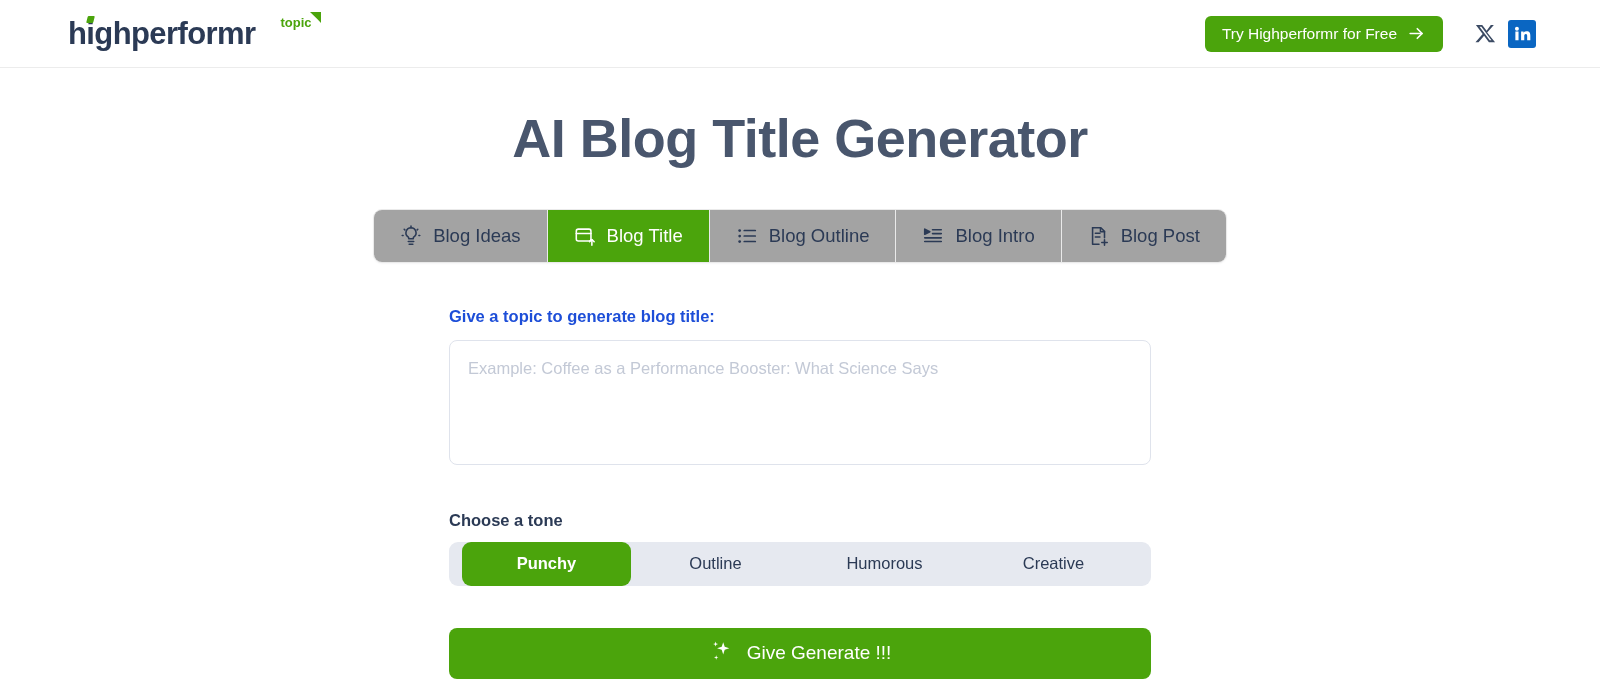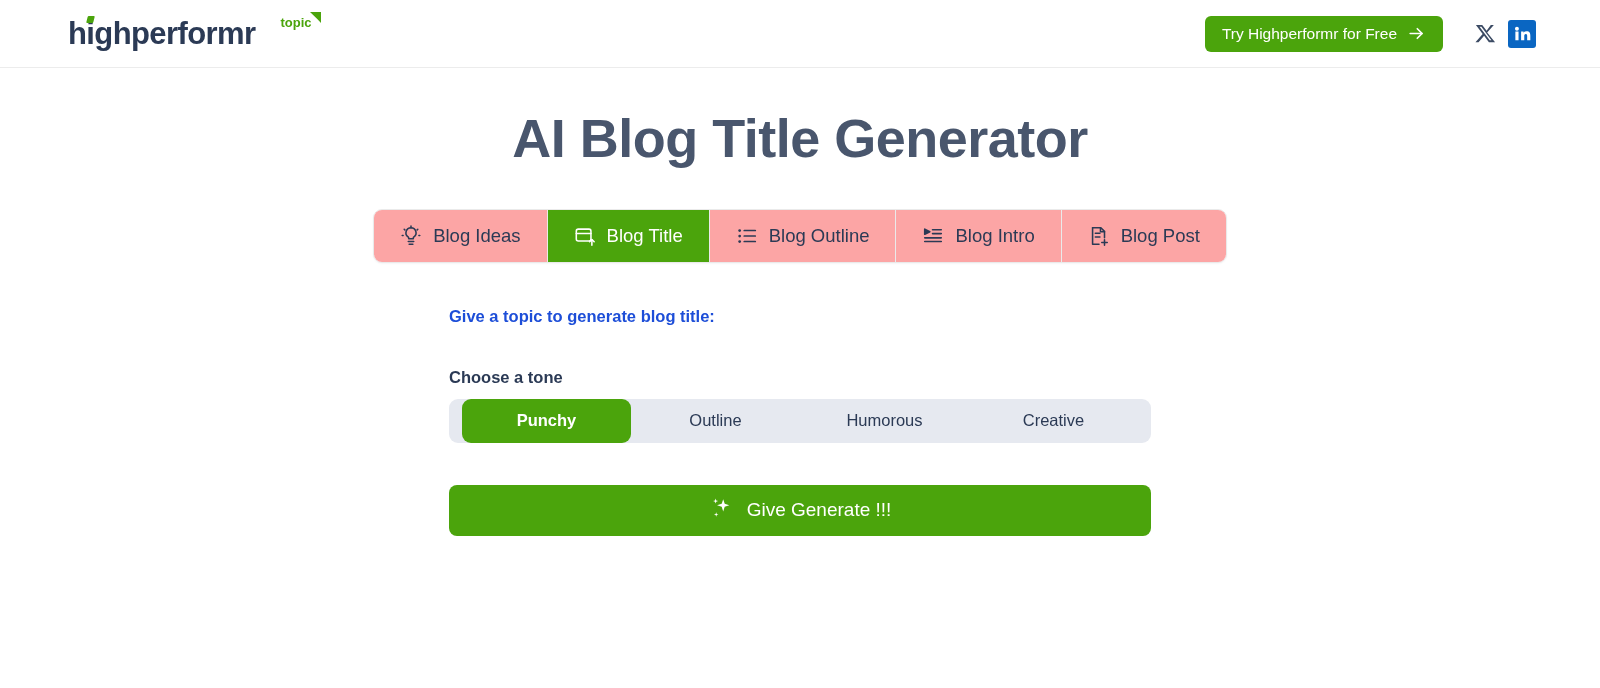--- a/index.html
+++ b/index.html
@@ -142,7 +142,7 @@
     height: 52px;
     font-size: 18.5px;
     color: #2b3a55;
-    background: #fca5a5;
+    background: #a3a3a3;
     border-right: 1px solid #eaeaea;
     cursor: pointer;
     white-space: nowrap;

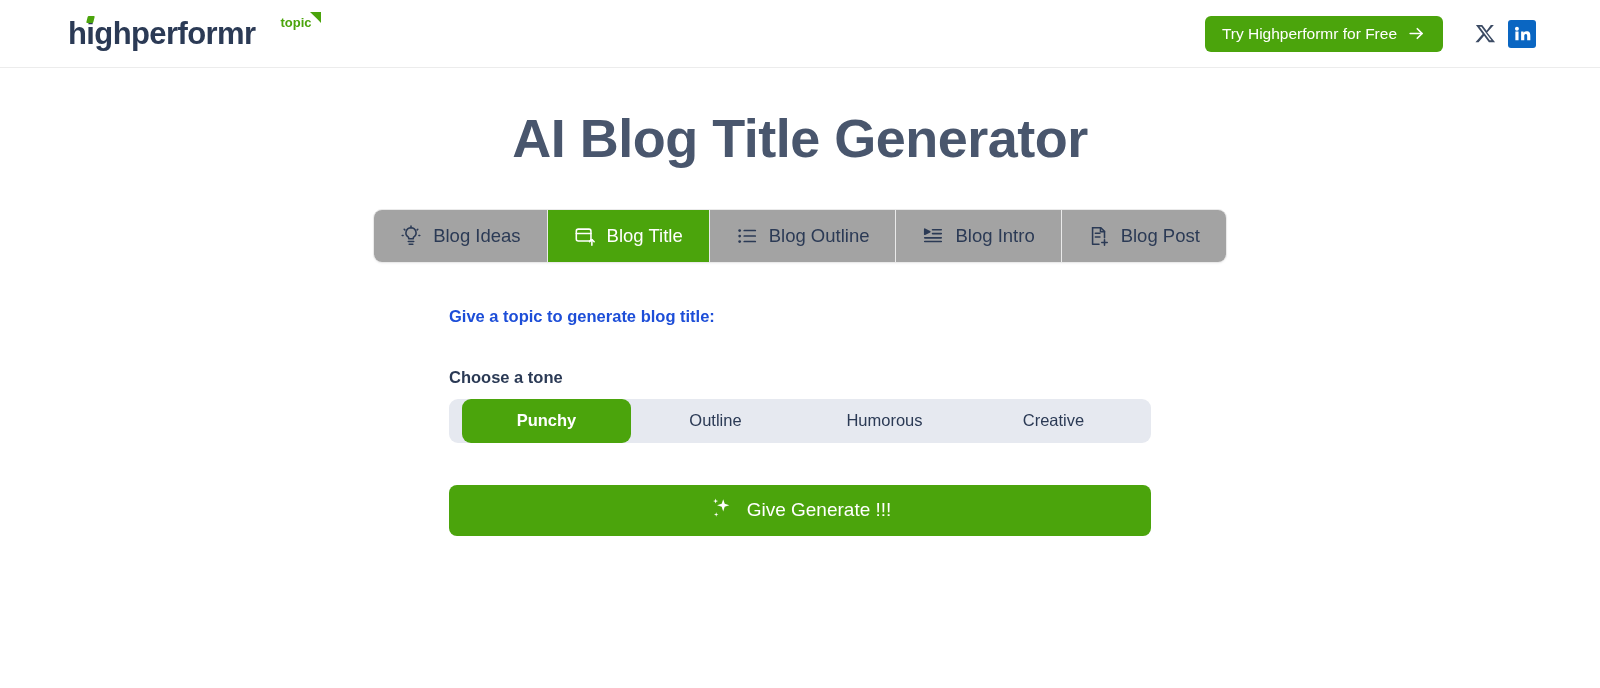--- a/index.html
+++ b/index.html
@@ -357,6 +357,7 @@
 
     <div class="field-label">Give a topic to generate blog title:</div>
 
+    <textarea class="topic-input" placeholder="Example: Coffee as a Performance Booster: What Science Says" style=""></textarea>
 
     <div class="tone-label">Choose a tone</div>
 

